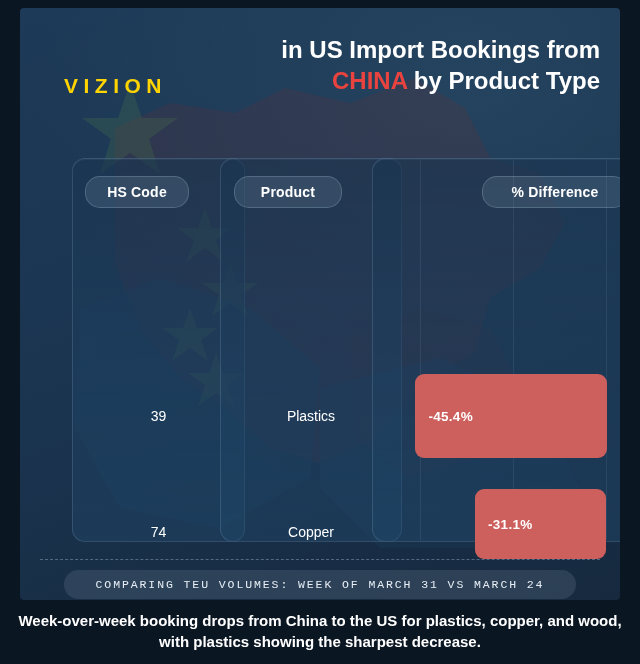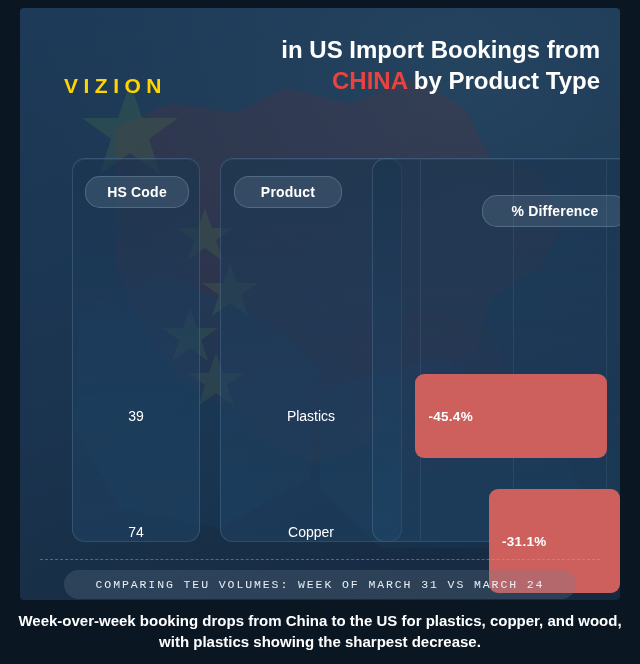--- a/index.html
+++ b/index.html
@@ -45,7 +45,7 @@
     background:linear-gradient(180deg,rgba(26,53,80,.62) 0%,rgba(30,64,96,.52) 55%,rgba(33,72,106,.46) 100%);
     box-shadow:inset 0 1px 0 rgba(255,255,255,.05);
   }
-  #card-hs{left:52px;width:126px;}
+  #card-hs{left:52px;width:126px;padding-left:45px;}
   #card-prod{left:200px;width:132px;padding-left:48px;}
   #card-chart{left:352px;width:268px;}
 

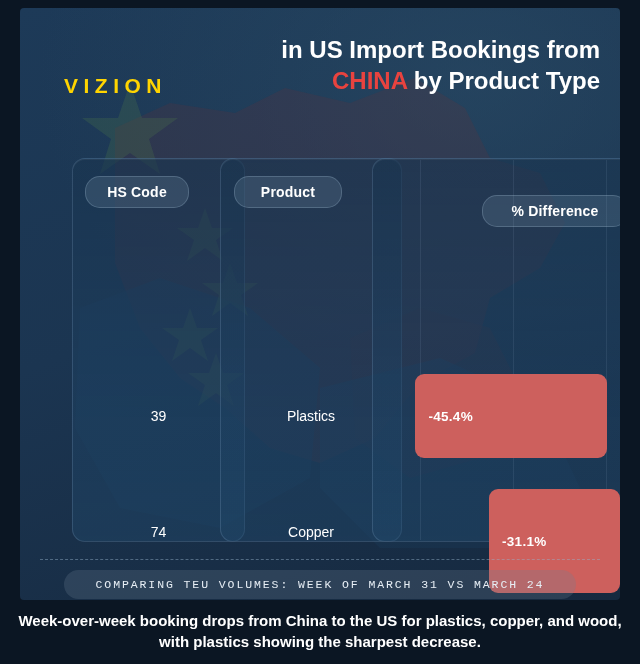--- a/index.html
+++ b/index.html
@@ -60,7 +60,7 @@
   }
   #pill-hs{left:12px;width:102px;}
   #pill-prod{left:13px;width:106px;}
-  #pill-diff{right:13px;width:144px;margin-top:19px;}
+  #pill-diff{right:13px;width:144px;}
 
   
   .grid{position:absolute;top:1px;bottom:1px;width:1px;background:rgba(160,190,215,.11);}

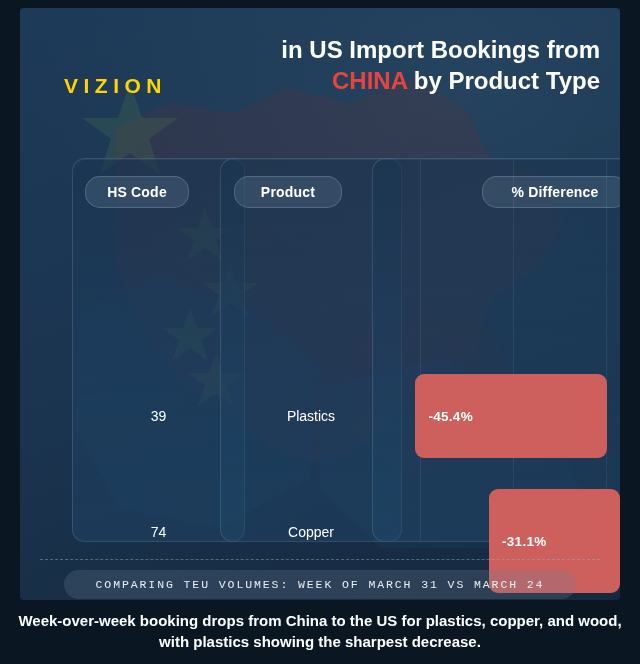--- a/index.html
+++ b/index.html
@@ -166,7 +166,7 @@
       <div class="bar" id="bar-0" style="left: 42.412px; width: 191.588px; top: 215px; height: 84px; background: rgb(205, 96, 93);">
           <span>-45.4%</span>
         </div>
-      <div class="bar" id="bar-1" style="left: 116px; width: 131.242px; top: 330px; height: 104px; background: rgb(205, 96, 93);">
+      <div class="bar" id="bar-1" style="left: 102px; width: 131.242px; top: 330px; height: 70px; background: rgb(205, 96, 93);">
           <span>-31.1%</span>
         </div>
 

